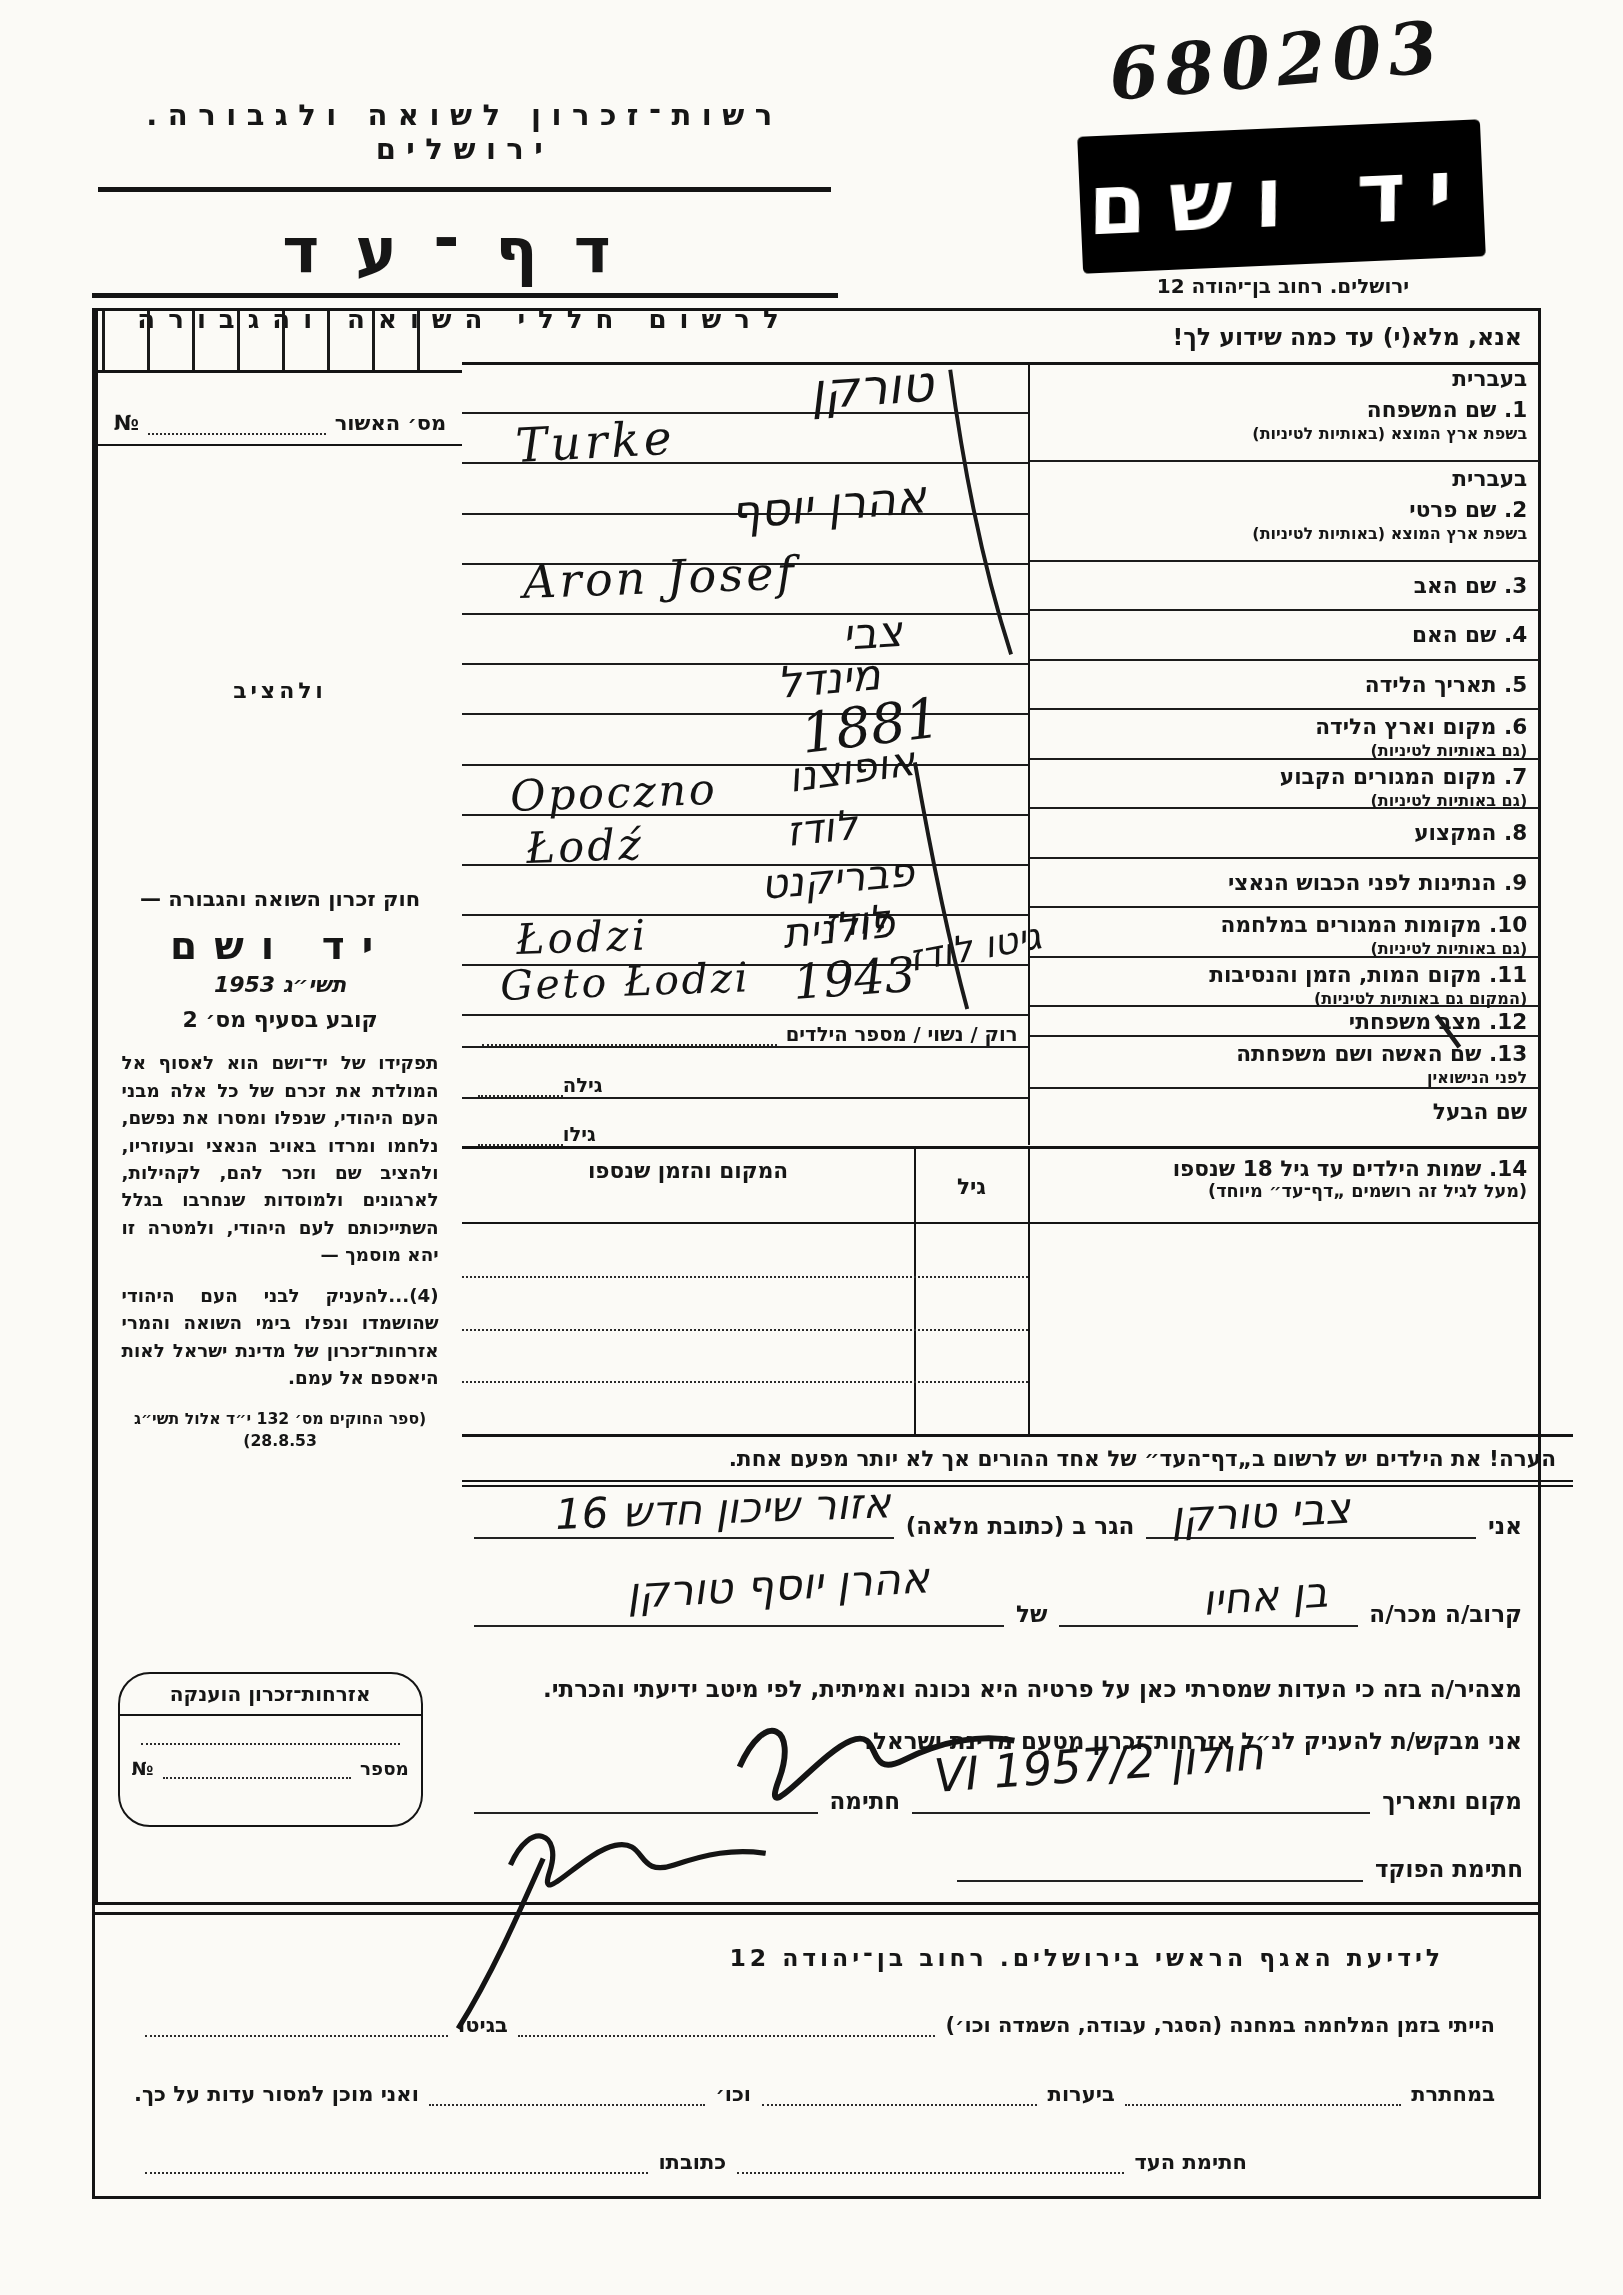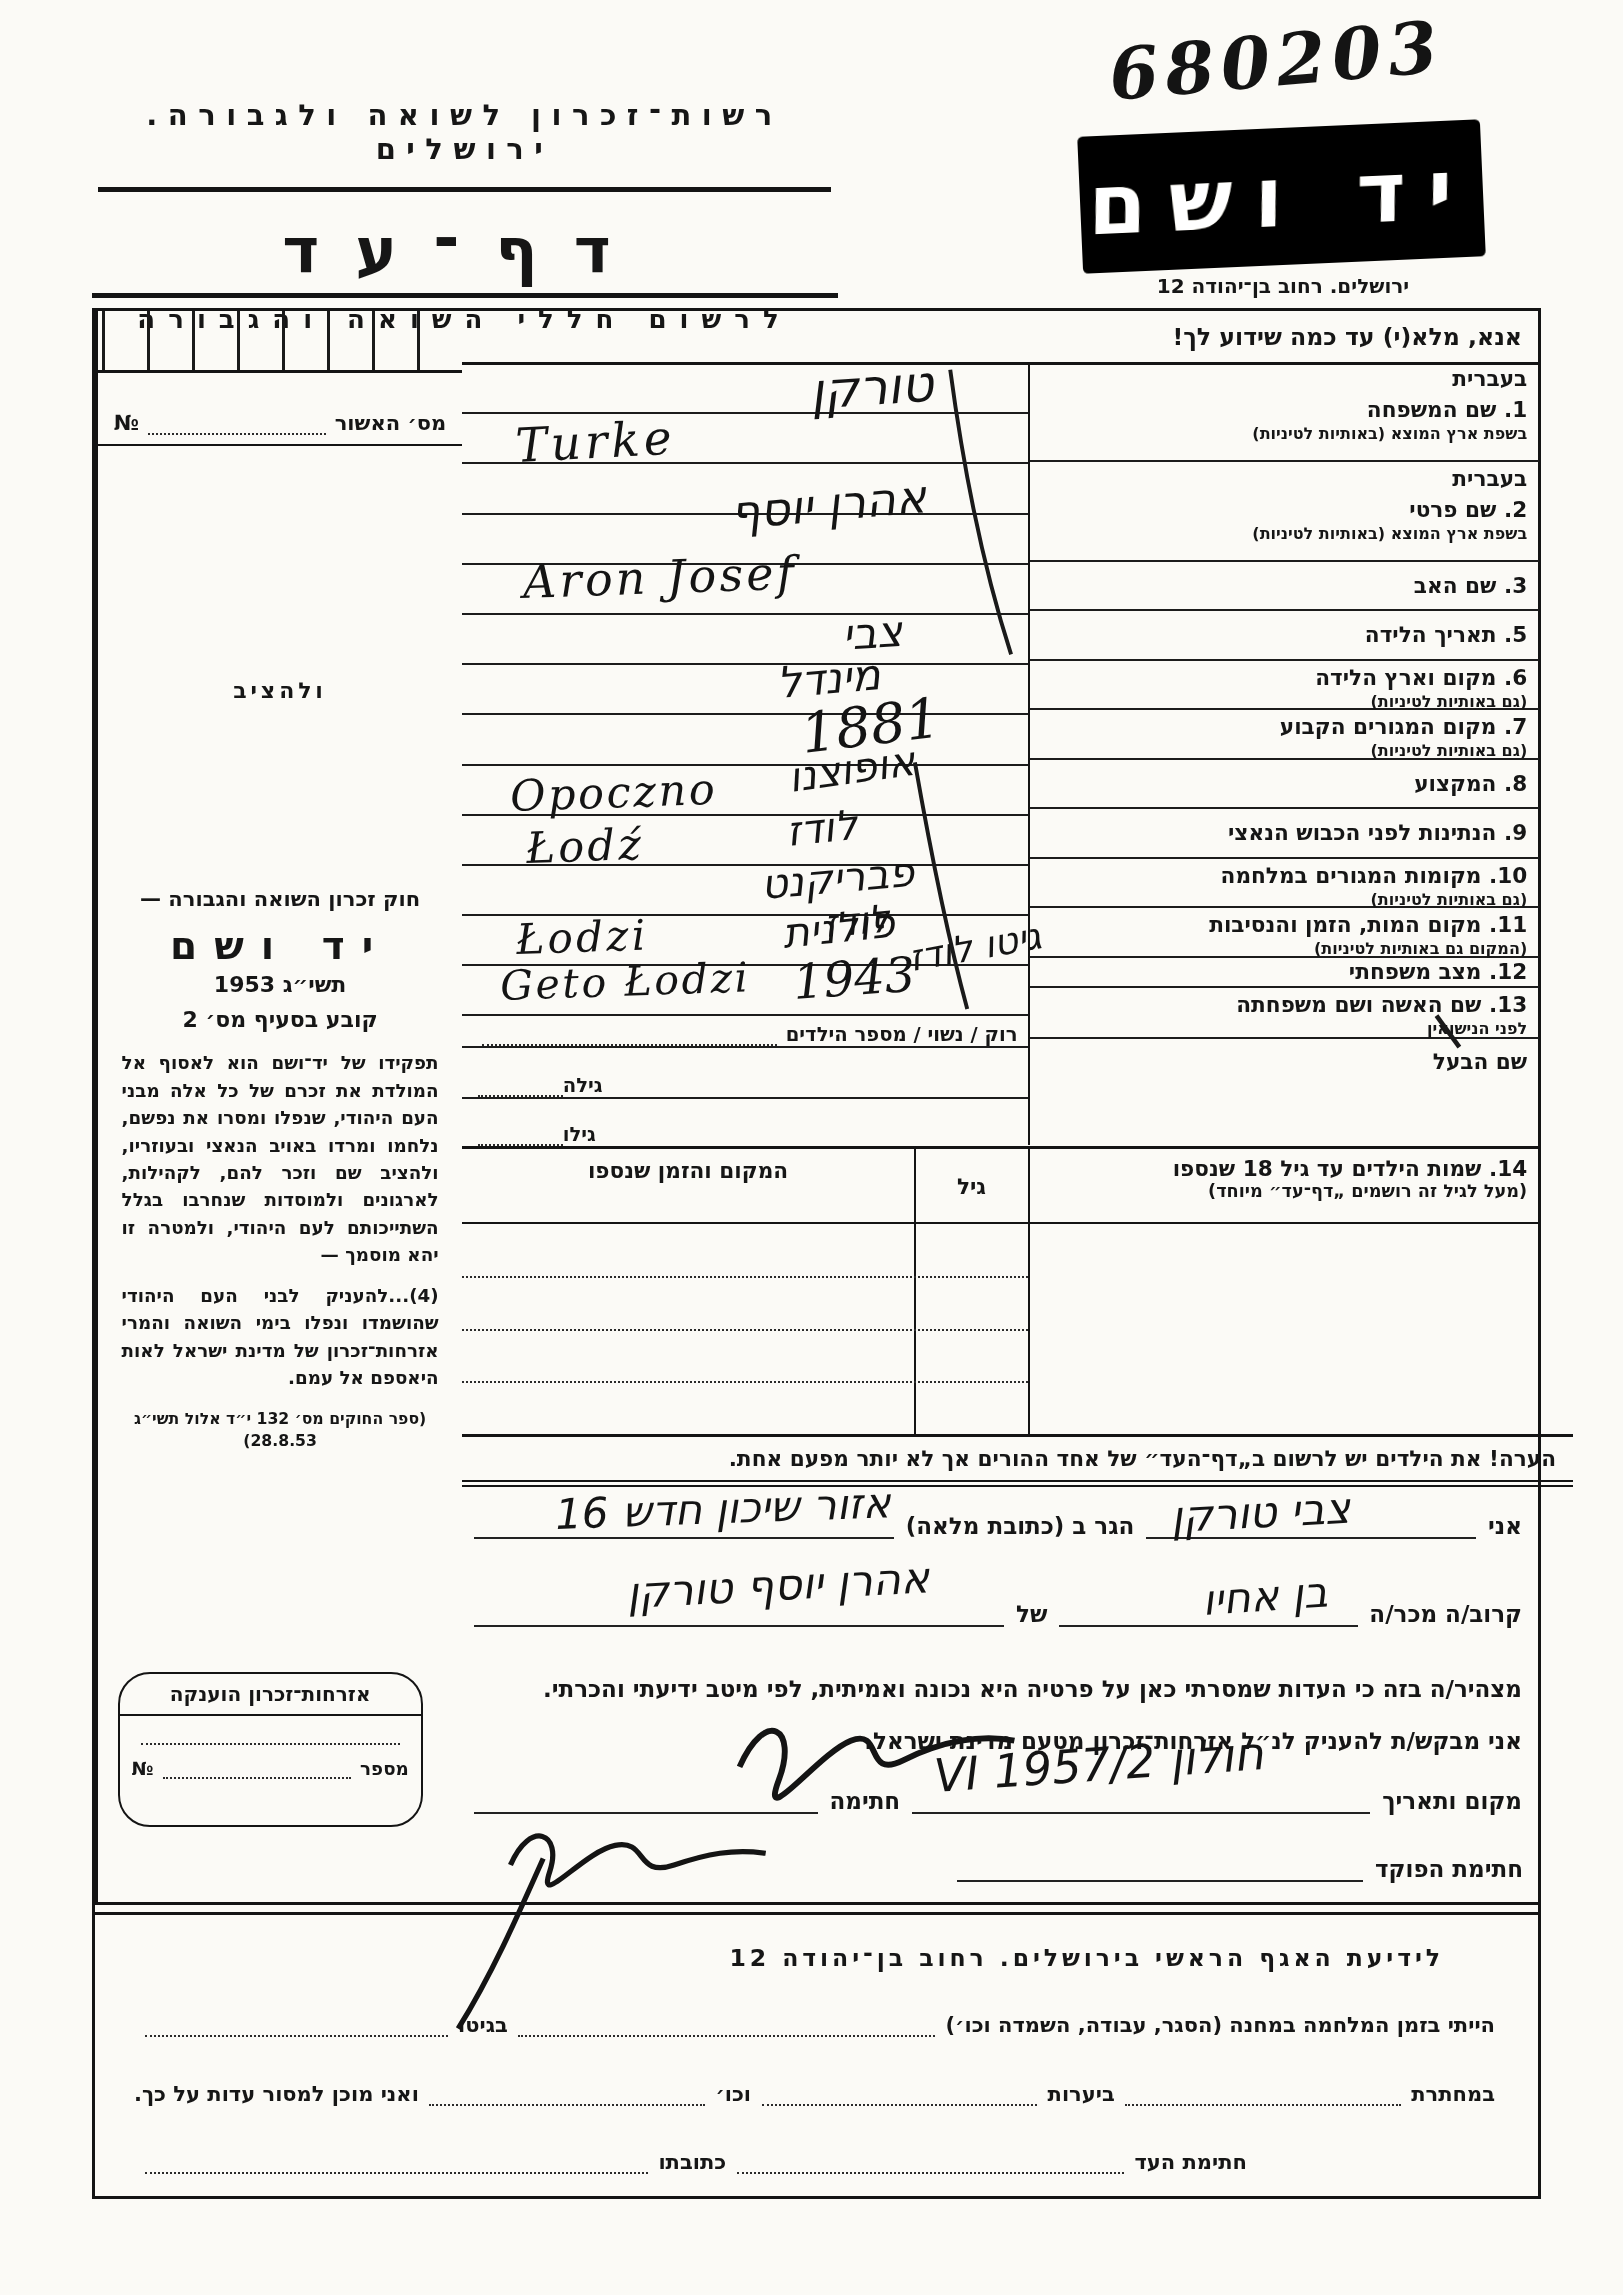--- a/index.html
+++ b/index.html
@@ -176,6 +176,9 @@
             <span>3. שם האב</span>
           </div>
         <div class="lcell" style="height:41px;display:flex;align-items:center;">
+            <span>4. שם האם</span>
+          </div>
+        <div class="lcell" style="height:41px;display:flex;align-items:center;">
             <span>5. תאריך הלידה</span>
           </div>
         <div class="lcell" style="height:41px;">

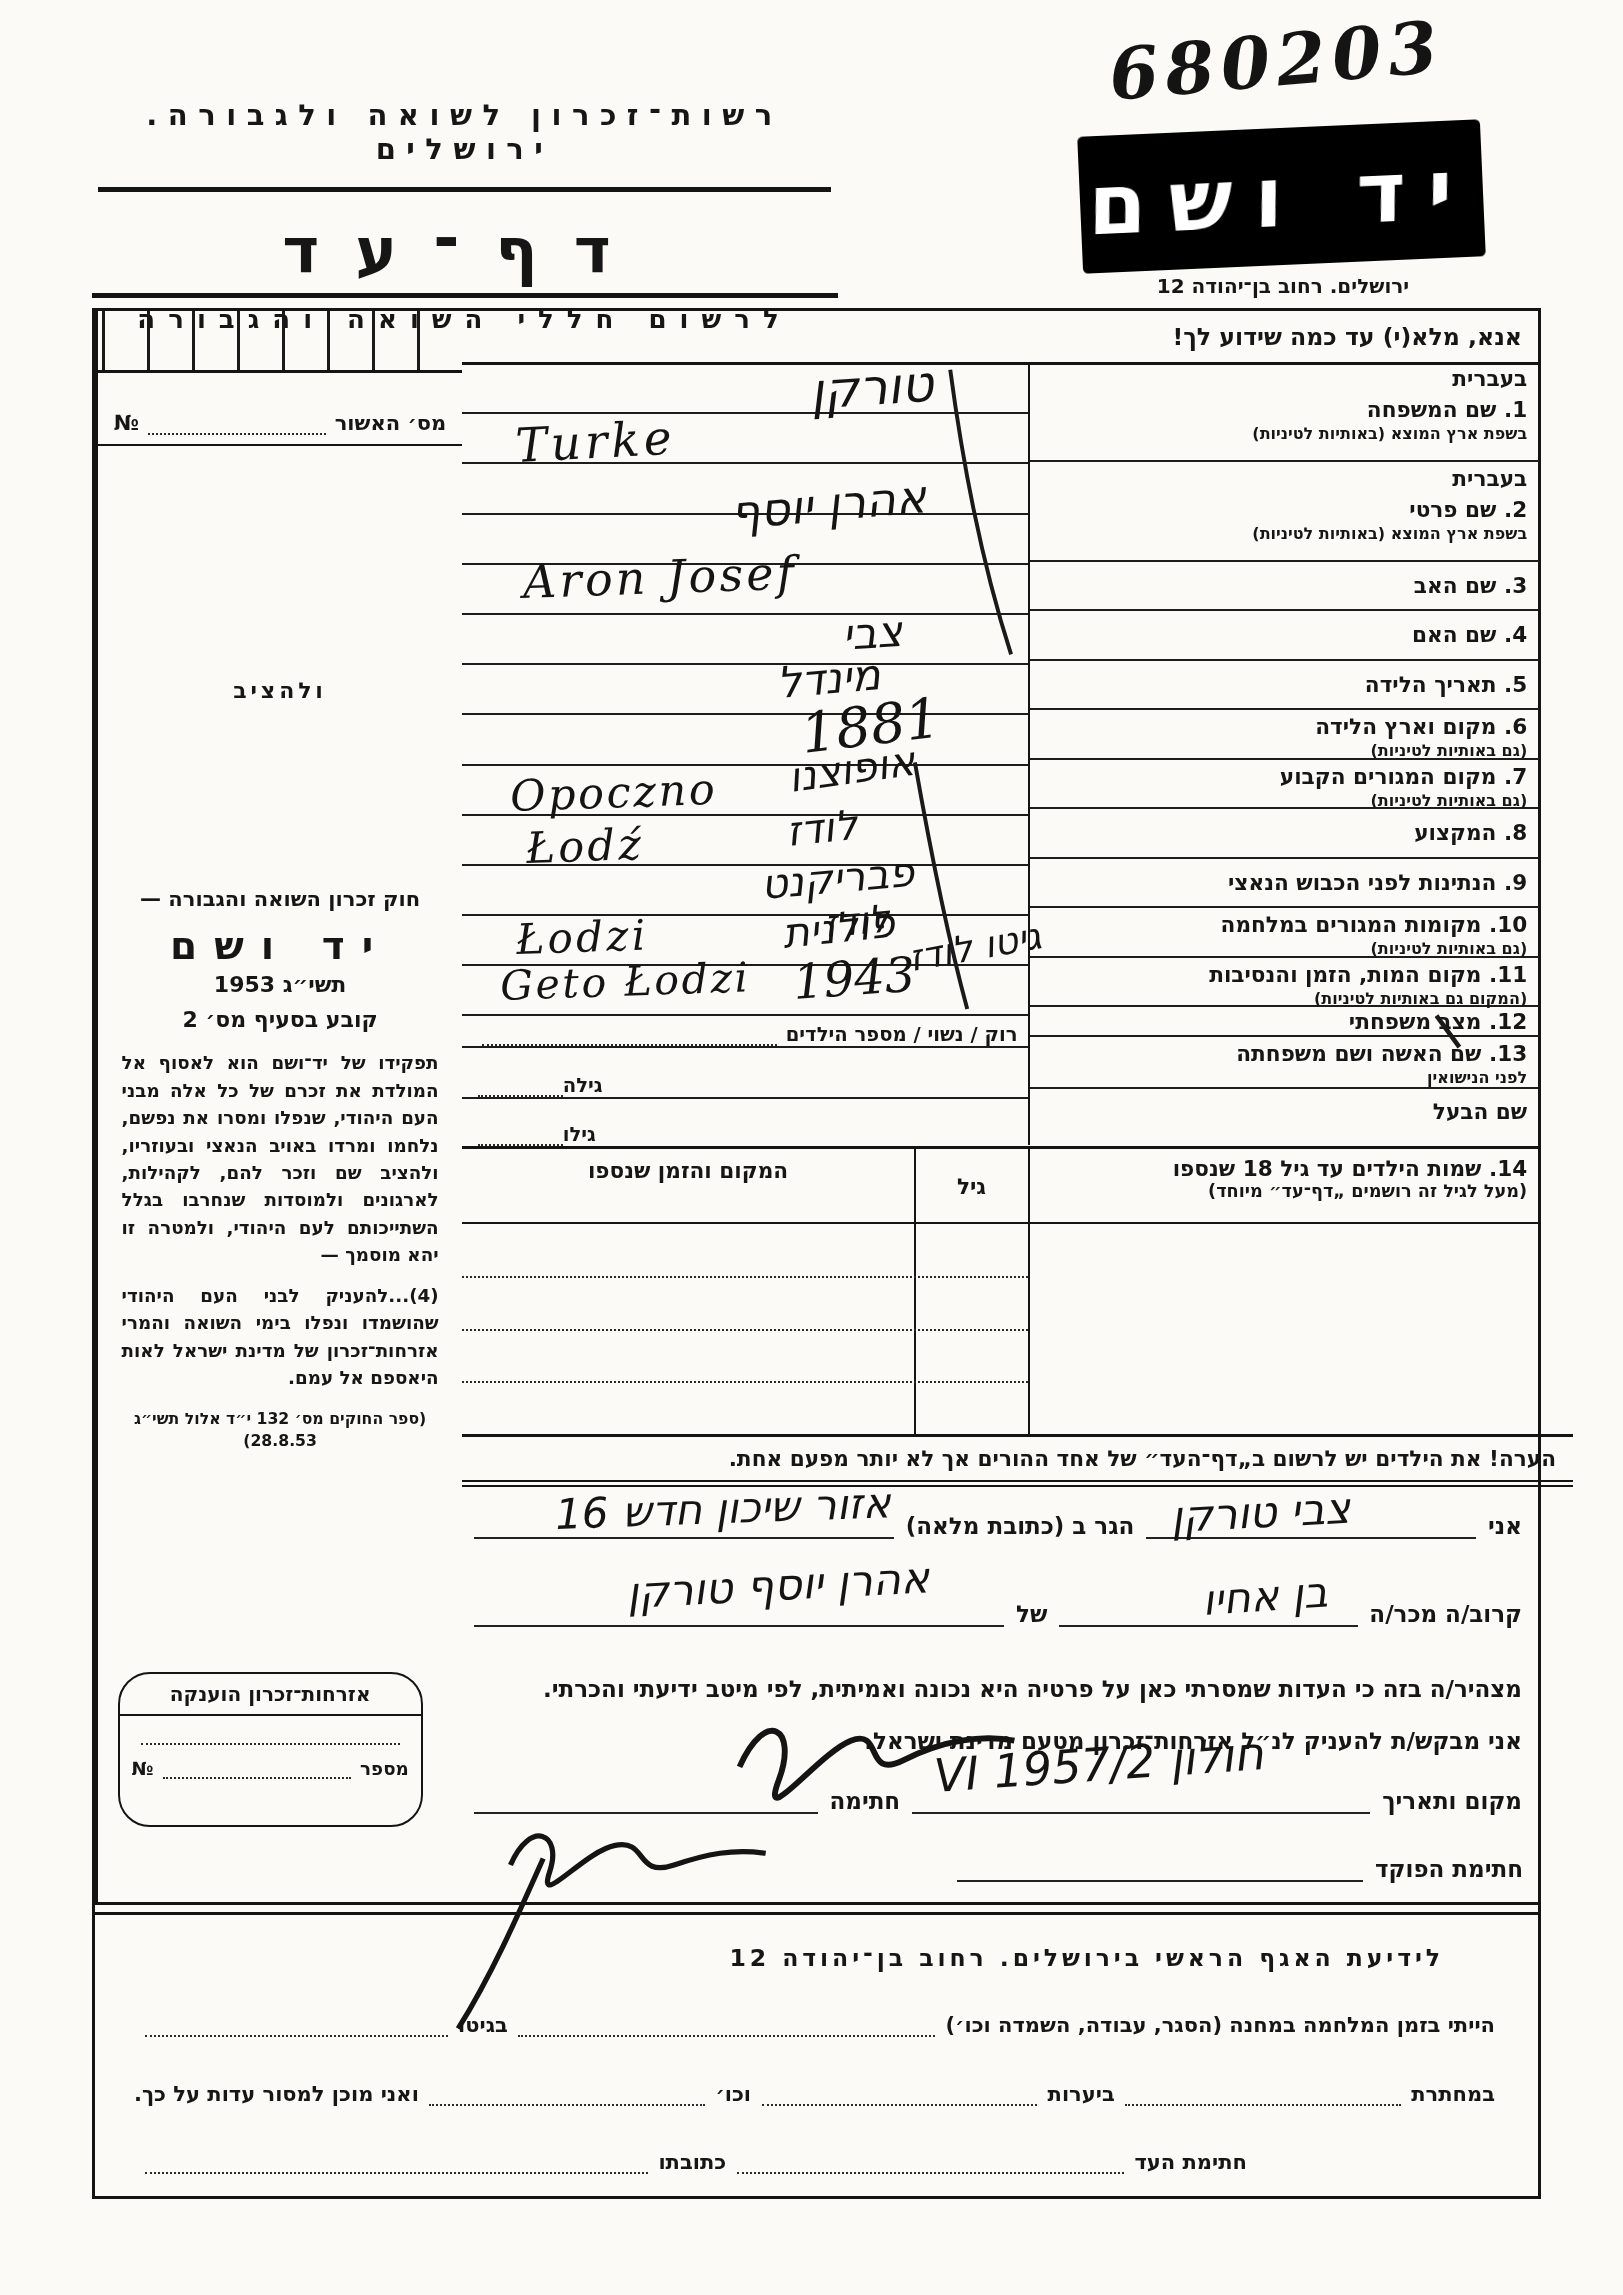--- a/index.html
+++ b/index.html
@@ -33,7 +33,7 @@
   .law-head{font-size:21px;font-weight:bold;text-align:center;}
   .law-logo{font-size:39px;font-weight:bold;letter-spacing:17px;text-align:center;margin:11.8px 0 3.9px 0;
             filter:blur(0.3px);}
-  .law-year{font-size:22px;font-weight:bold;text-align:center;}
+  .law-year{font-size:22px;font-weight:bold;text-align:center;font-style:italic;}
   .law-clause{font-size:22px;font-weight:bold;text-align:center;margin:10.5px 0 17px 0;}
   .law-ref{font-size:15.7px;font-weight:bold;text-align:center;line-height:1.4;margin-top:17px;}
   .grant{border:2.6px solid #141414;}

